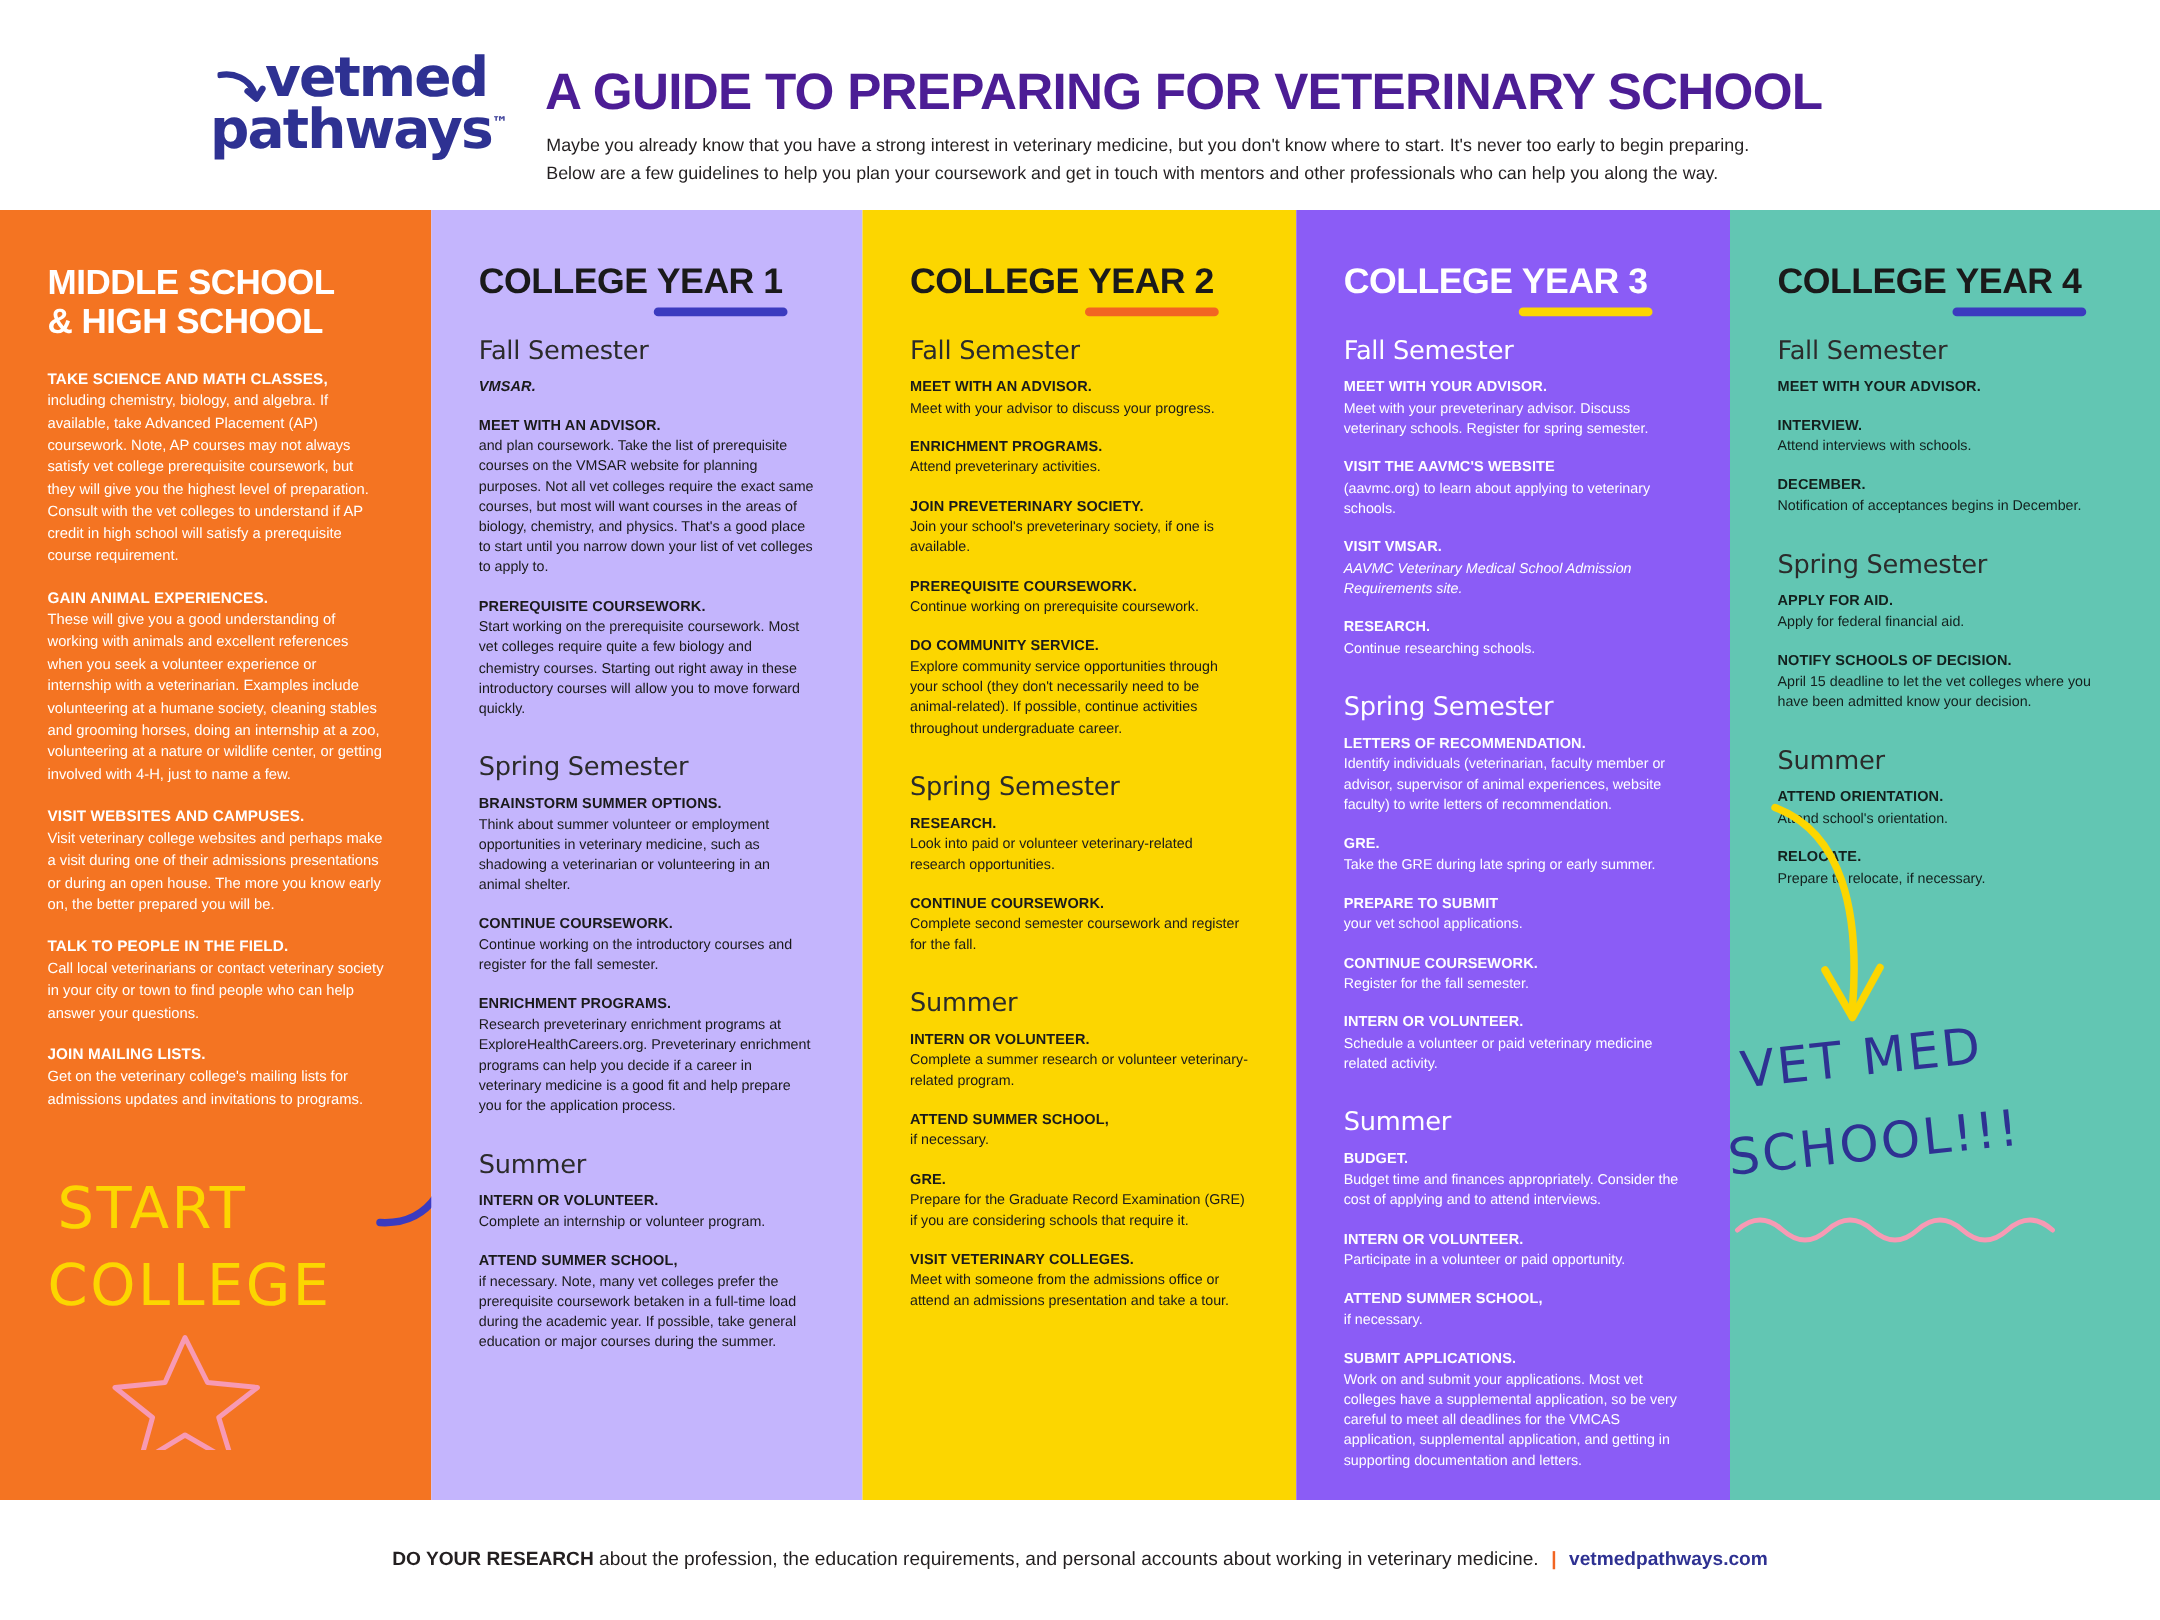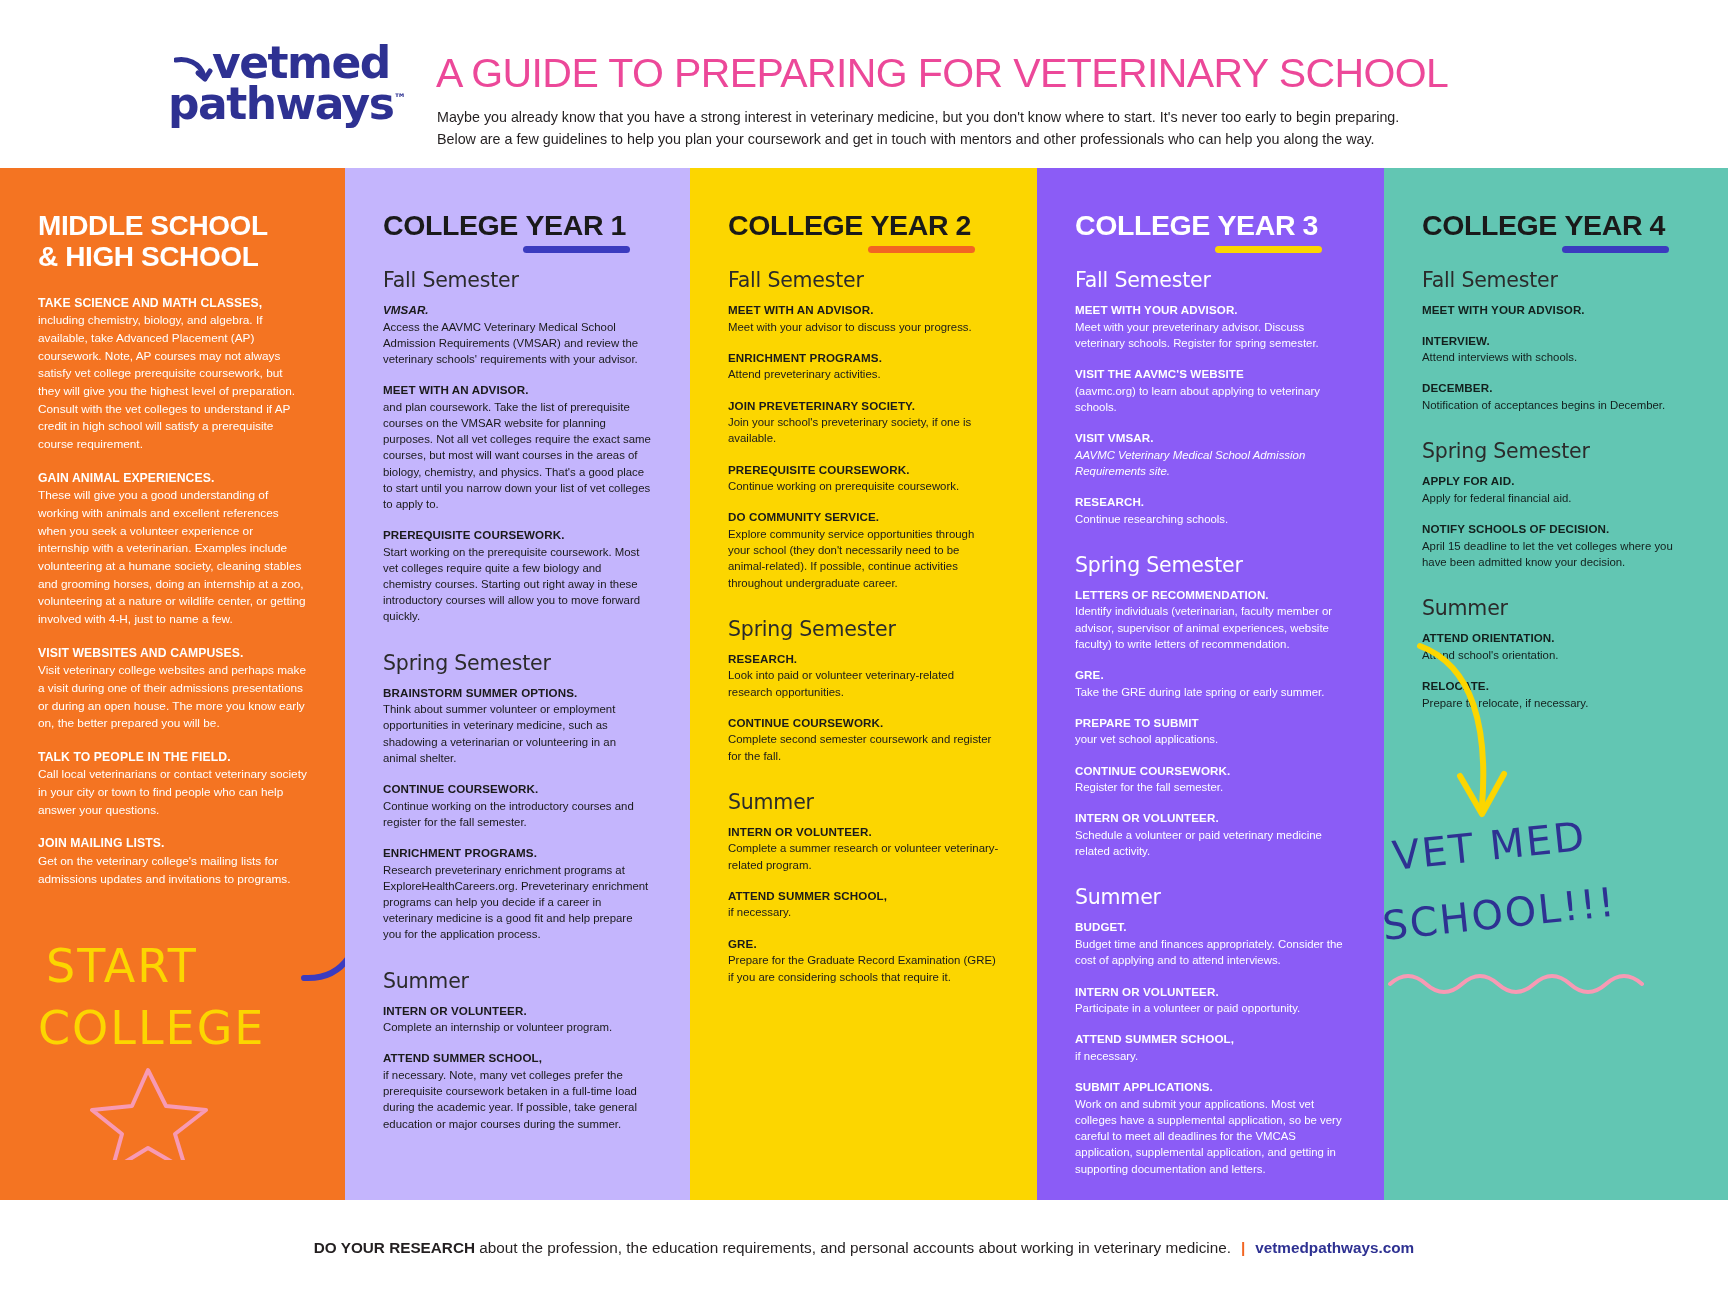--- a/index.html
+++ b/index.html
@@ -26,8 +26,8 @@
   .head-title {
     position:absolute; left:436px; top:50px;
     font-family:"Liberation Sans", sans-serif;
-    font-weight:400; font-size:41px; letter-spacing:-0.6px;
-    color:#ec4899; white-space:nowrap;
+    font-weight:700; font-size:41px; letter-spacing:-0.6px;
+    color:#4c1d95; white-space:nowrap;
   }
   .head-sub {
     position:absolute; left:437px; top:106px; width:1180px;

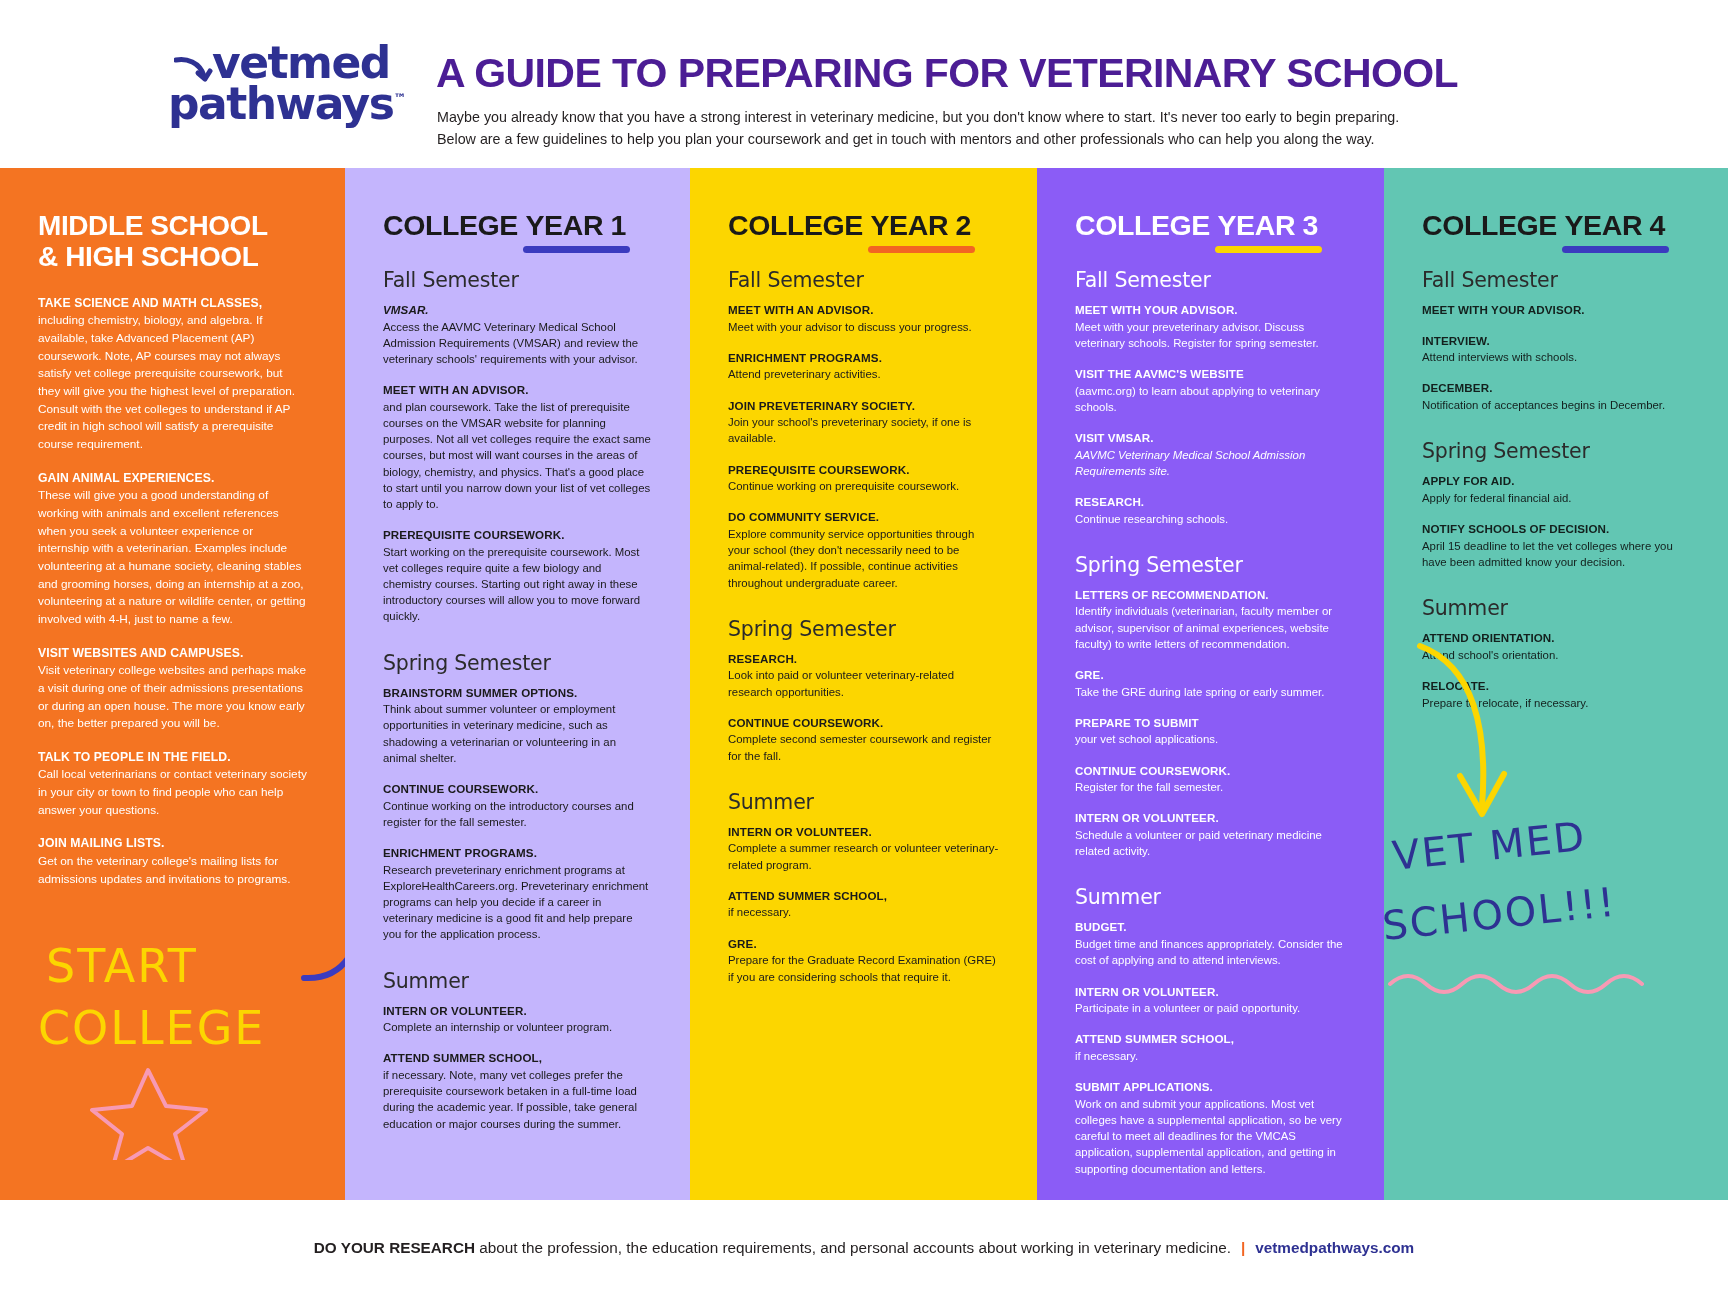--- a/index.html
+++ b/index.html
@@ -188,7 +188,6 @@
         <div class="sem">Fall Semester</div>
         <div class="item">
             <div class="item-h it">VMSAR.</div>
-            <div class="item-b">Access the AAVMC Veterinary Medical School Admission Requirements (VMSAR) and review the veterinary schools' requirements with your advisor.</div>
           </div>
         <div class="item">
             <div class="item-h">MEET WITH AN ADVISOR.</div>

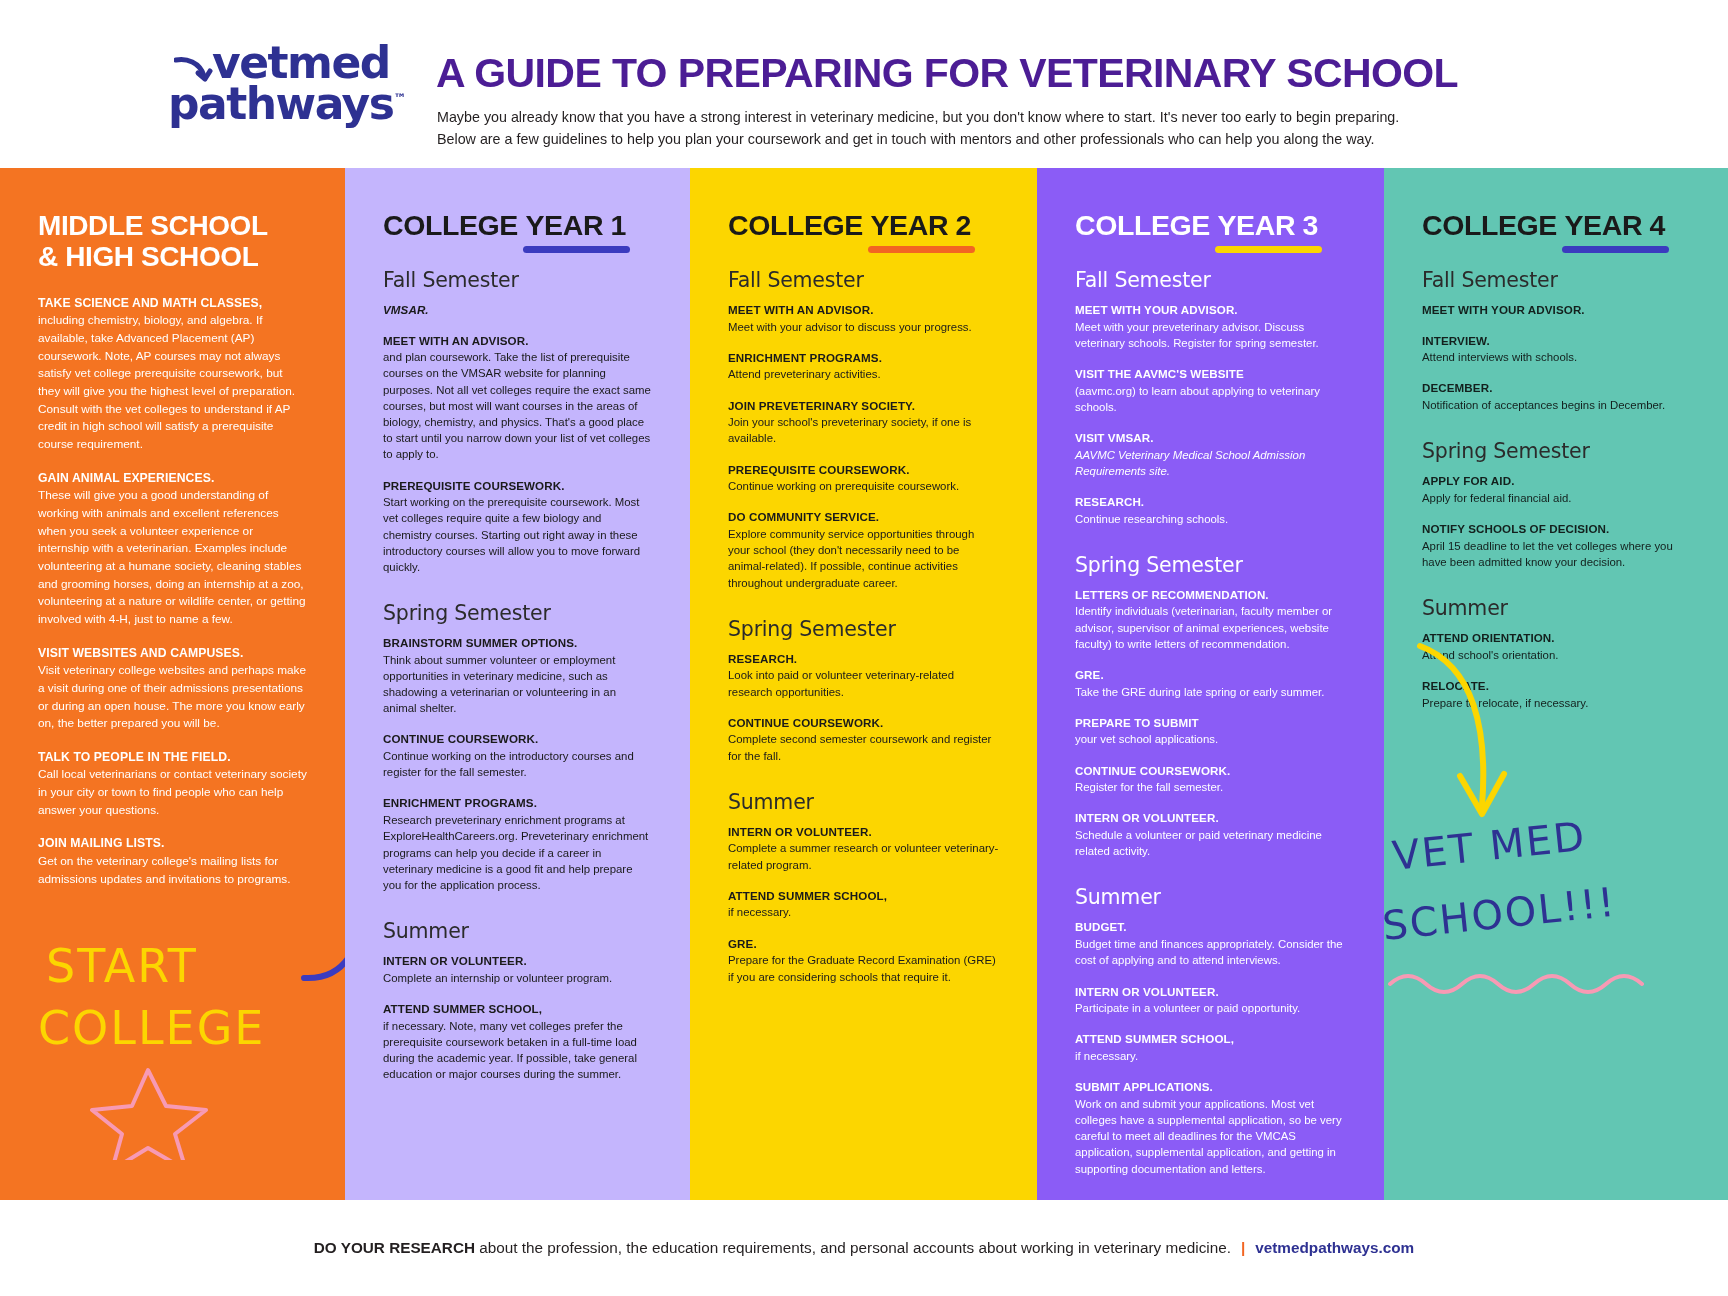--- a/index.html
+++ b/index.html
@@ -273,6 +273,10 @@
             <div class="item-h">GRE.</div>
             <div class="item-b">Prepare for the Graduate Record Examination (GRE) if you are considering schools that require it.</div>
           </div>
+        <div class="item">
+            <div class="item-h">VISIT VETERINARY COLLEGES.</div>
+            <div class="item-b">Meet with someone from the admissions office or attend an admissions presentation and take a tour.</div>
+          </div>
       </div>
     </div>
 

